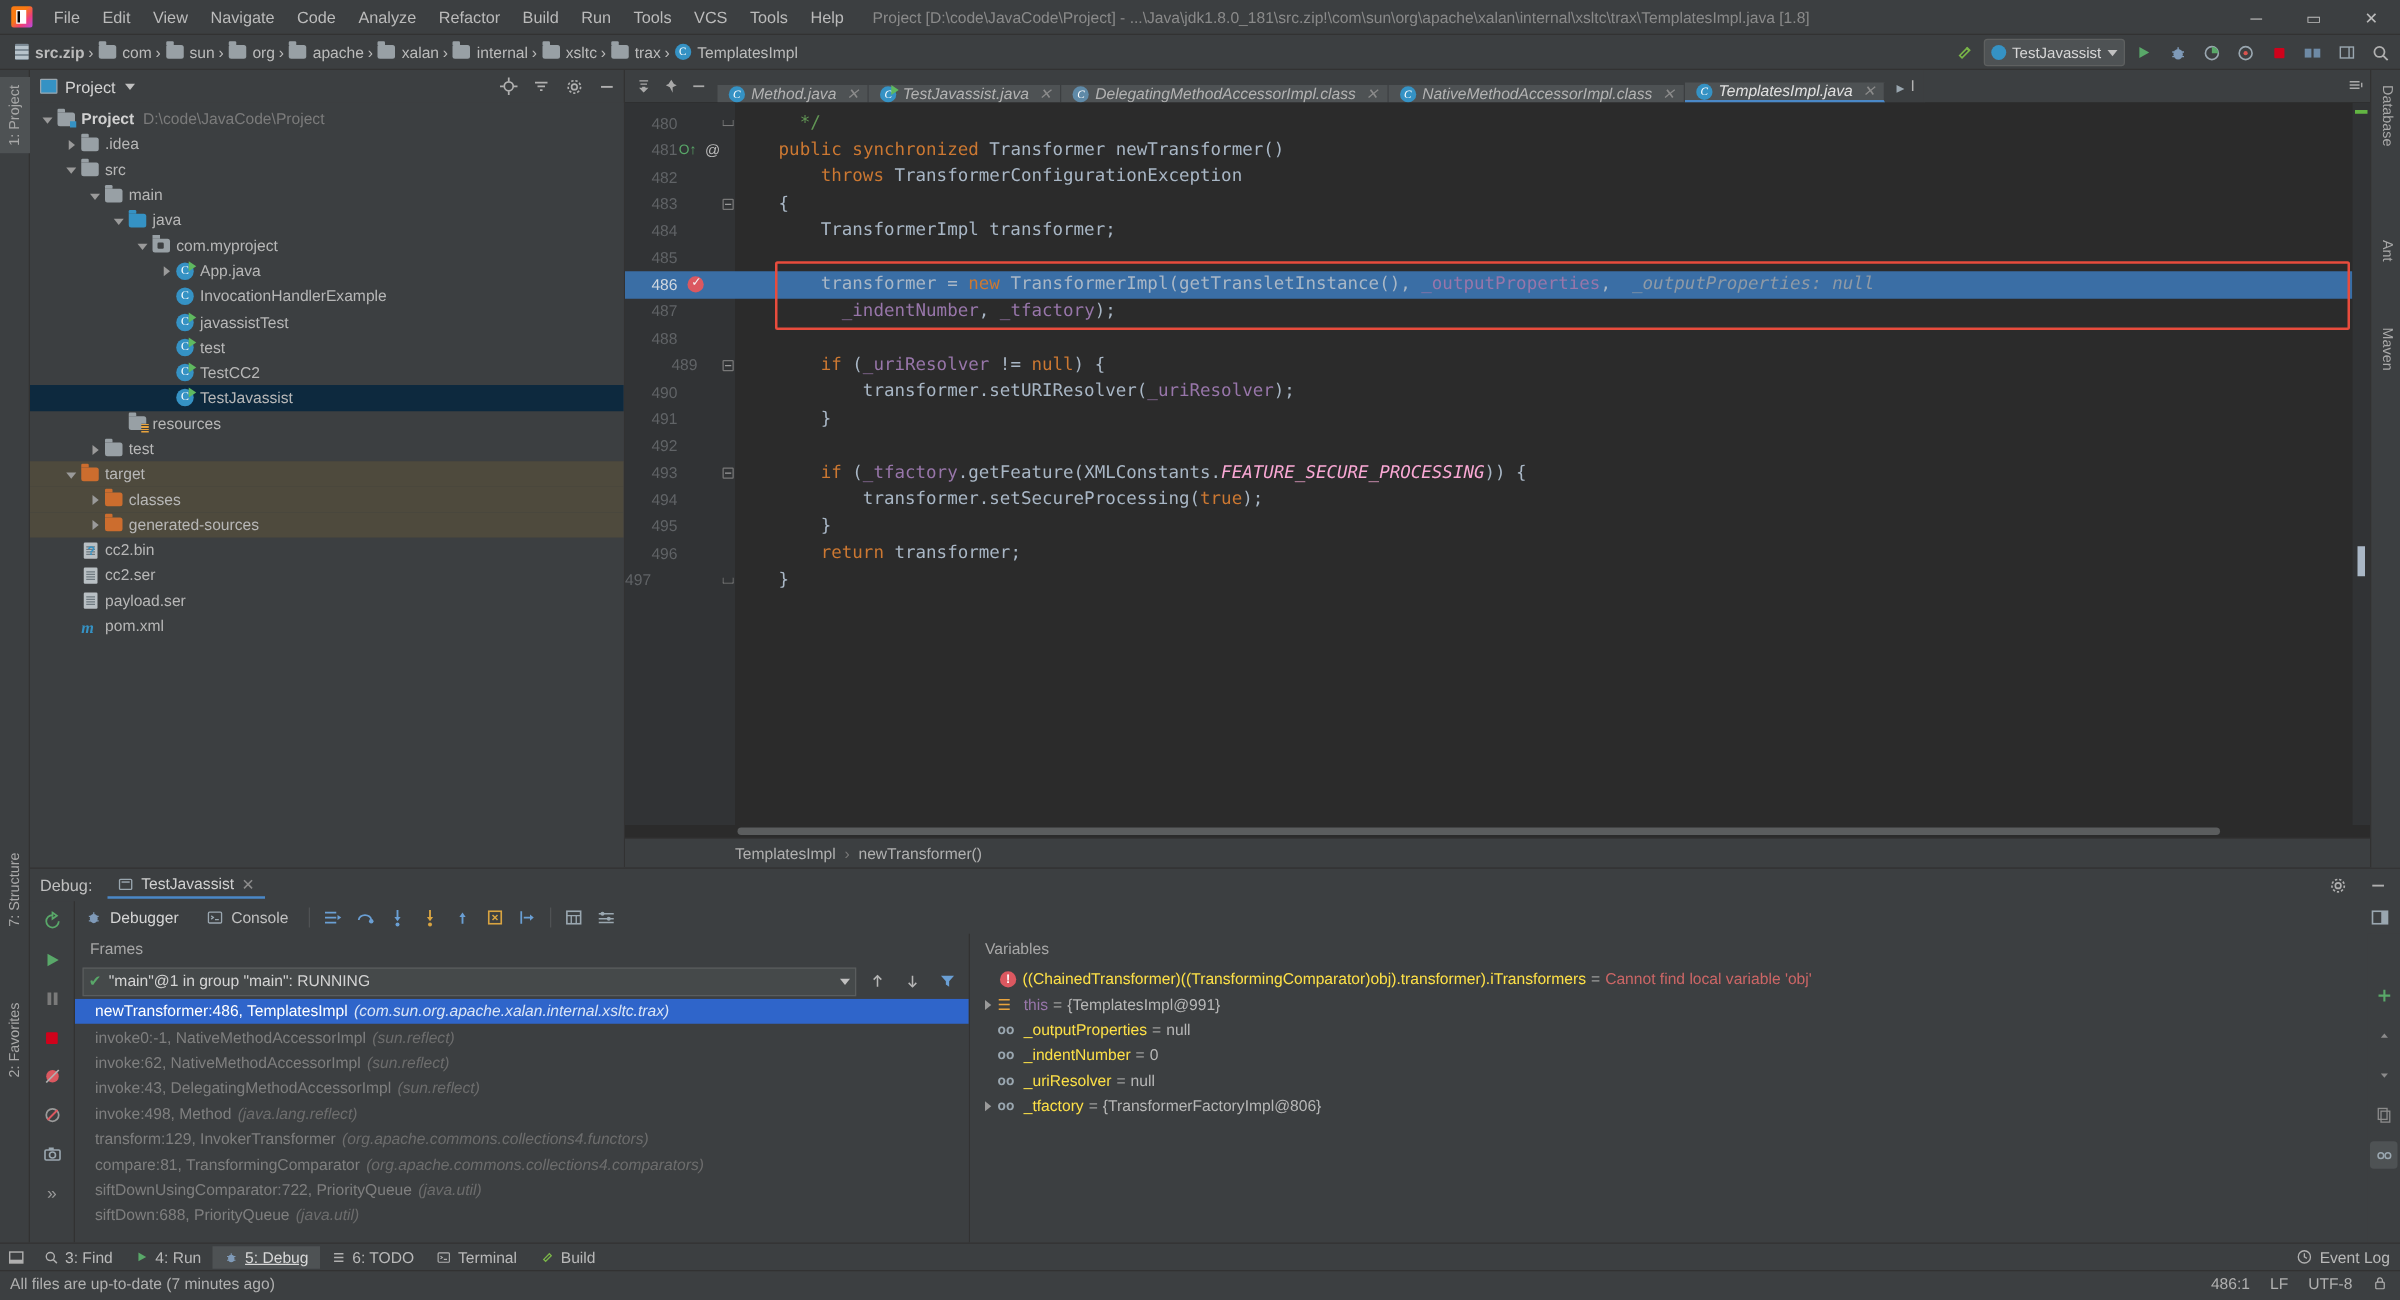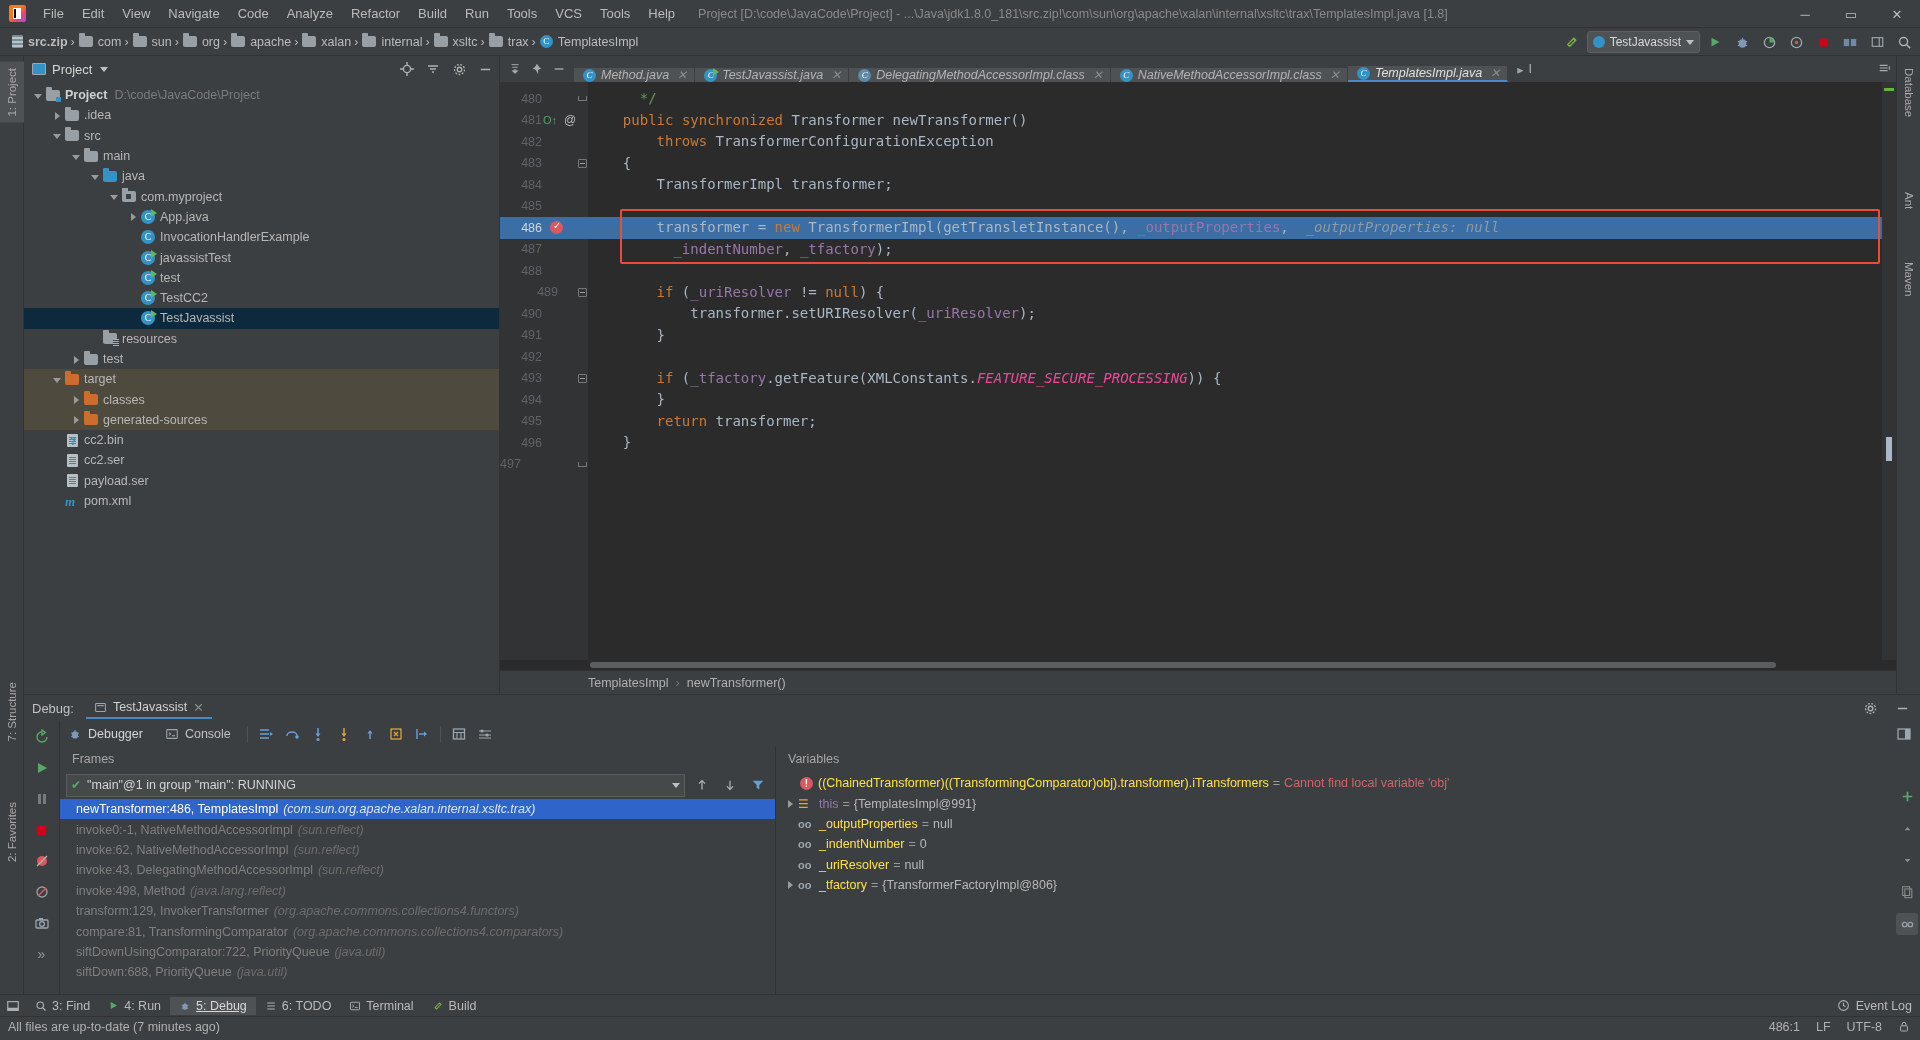--- a/index.html
+++ b/index.html
@@ -128,7 +128,7 @@
   .kw{color:#cc7832;}
   .cm{color:#629755;}
   .fld{color:#9876aa;}
-  .sf{color:#ec4899;font-style:italic;}
+  .sf{color:#f9a8d4;font-style:italic;}
   .hint2{color:#8f9aa6;font-style:italic;}
   #redbox{position:absolute;border:2px solid #e84c3d;border-radius:2px;pointer-events:none;}
   #markerbar{width:14px;background:#313335;flex:none;position:relative;}

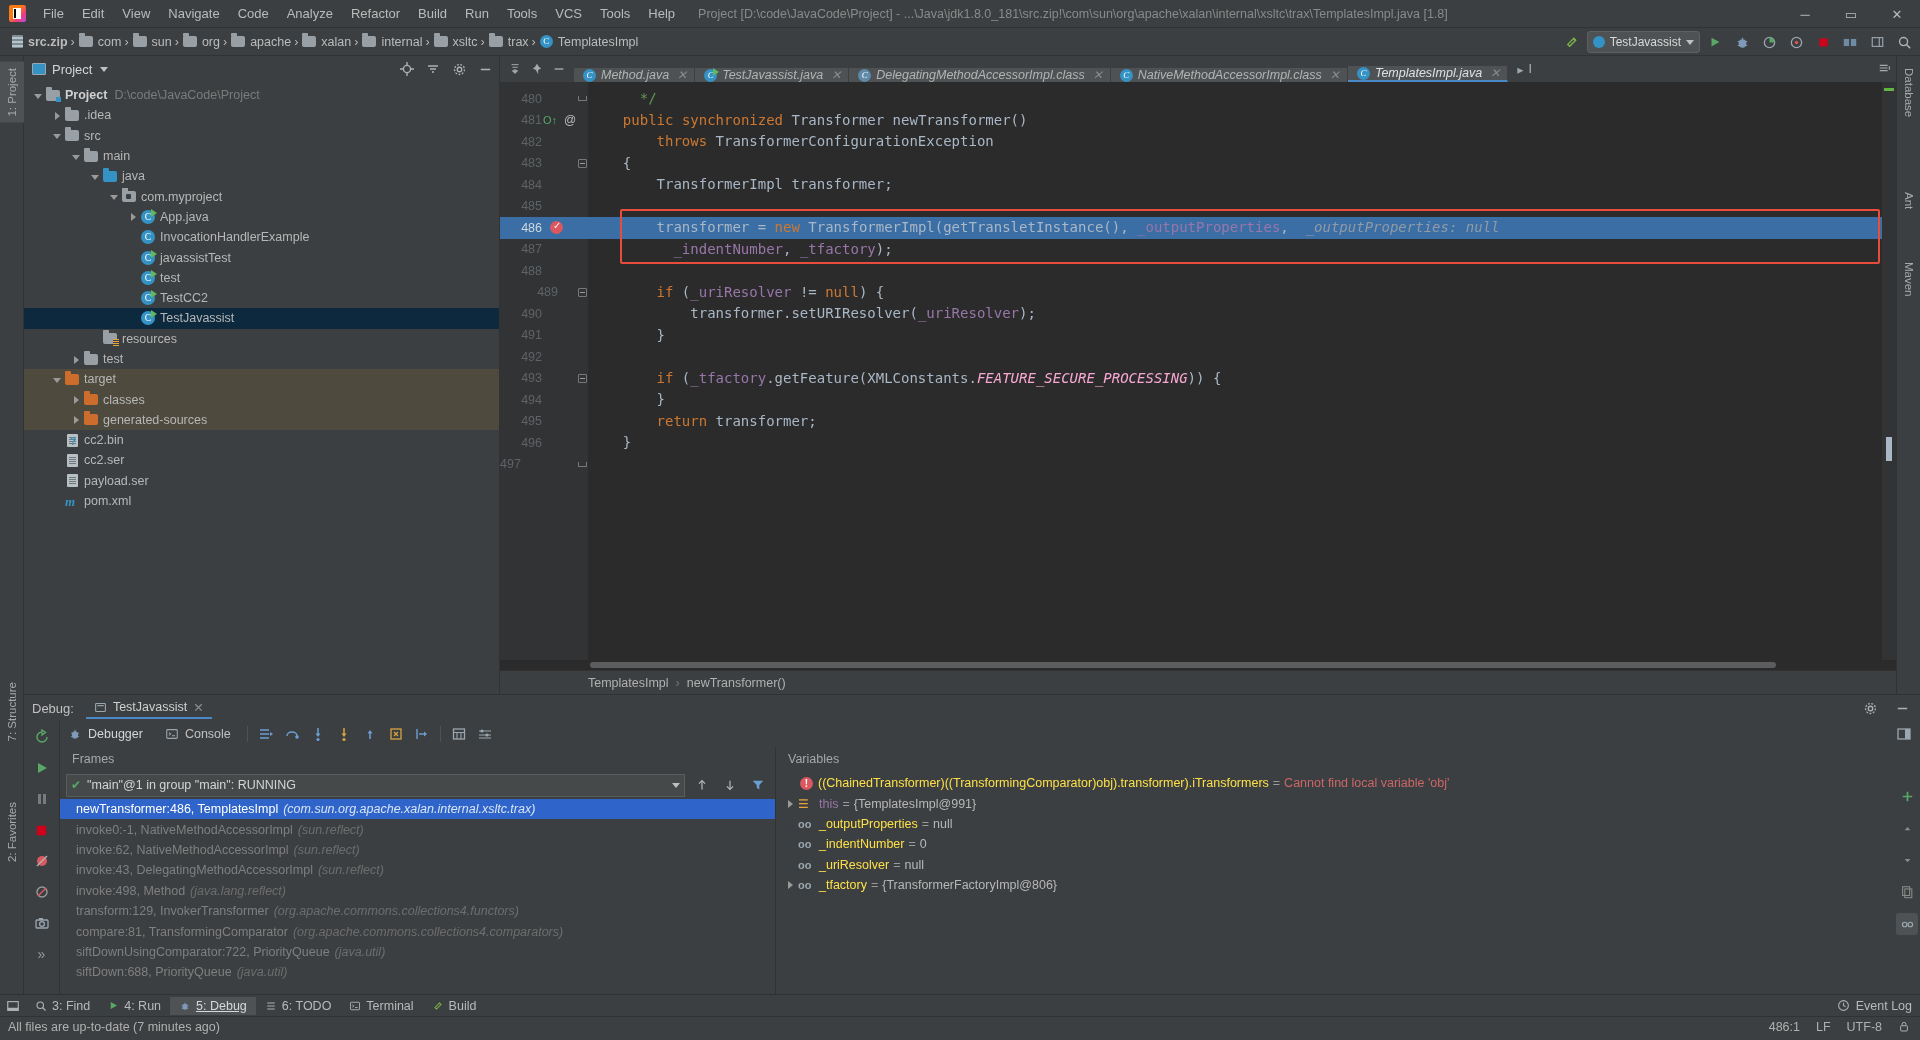--- a/index.html
+++ b/index.html
@@ -644,6 +644,7 @@
               <div class="cl"><span>      }</span></div>
               <div class="cl"></div>
               <div class="cl"><span>      </span><span class="kw">if</span><span> (</span><span class="fld">_tfactory</span><span>.getFeature(XMLConstants.</span><span class="sf">FEATURE_SECURE_PROCESSING</span><span>)) {</span></div>
+              <div class="cl"><span>          transformer.setSecureProcessing(</span><span class="kw">true</span><span>);</span></div>
               <div class="cl"><span>      }</span></div>
               <div class="cl"><span>      </span><span class="kw">return</span><span> transformer;</span></div>
               <div class="cl"><span>  }</span></div>

